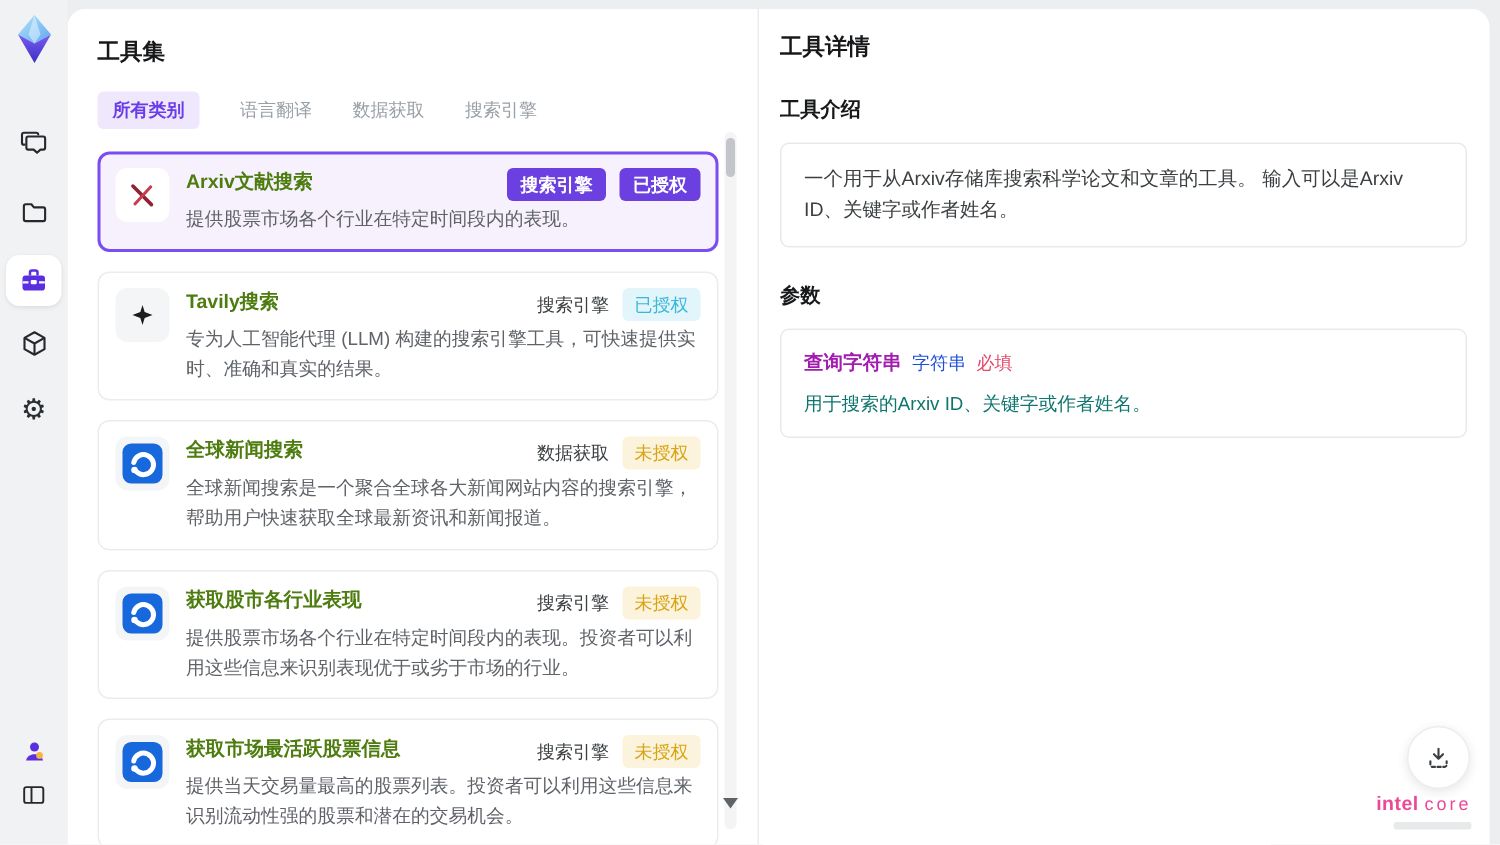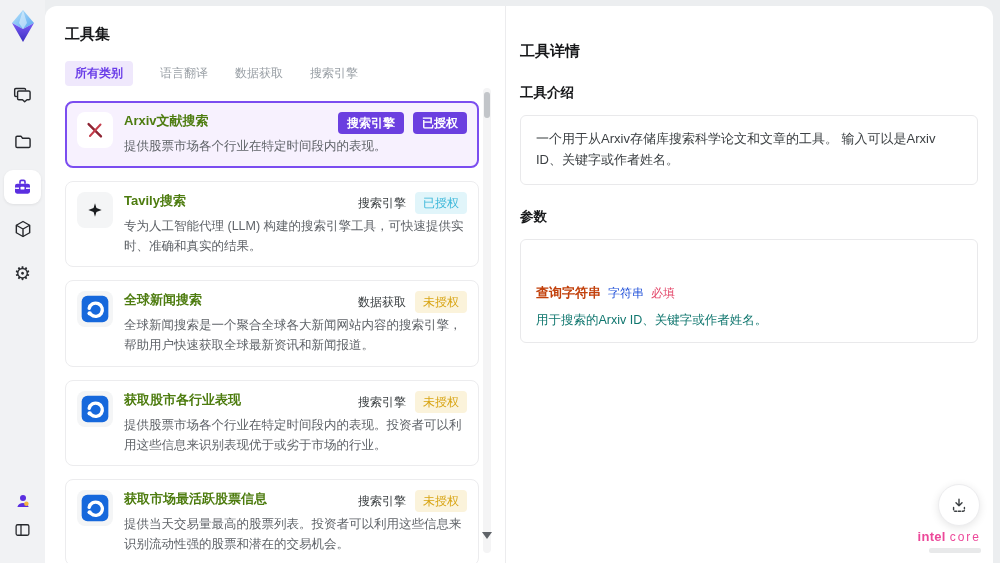--- a/index.html
+++ b/index.html
@@ -46,7 +46,7 @@
   
   .vdiv { position:absolute; left:460px; top:0; width:1px; height:557px; background:#ececee; }
   
-  .details { position:absolute; left:475px; top:0; width:460px; height:557px; padding-top:36px; }
+  .details { position:absolute; left:475px; top:0; width:460px; height:557px; padding-top:16px; }
   .details-title { font-size:15px; font-weight:bold; color:#17181a; }
   .section-h { font-size:13.5px; font-weight:bold; color:#17181a; margin-top:23px; }
   .info-box { border:1px solid #e9e9eb; border-radius:6px; background:#fff; padding:13px 15px; margin-top:13px; width:458px; }

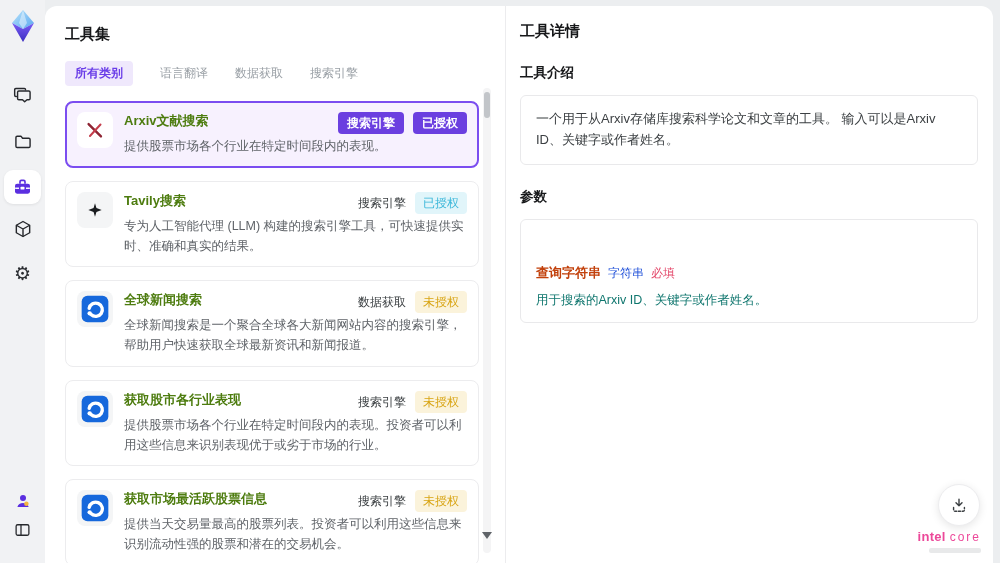--- a/index.html
+++ b/index.html
@@ -52,7 +52,7 @@
   .info-box { border:1px solid #e9e9eb; border-radius:6px; background:#fff; padding:13px 15px; margin-top:13px; width:458px; }
   .intro-text { font-size:13px; color:#3c4043; line-height:1.6; }
   .param-head { display:flex; align-items:baseline; gap:7px; }
-  .param-name { font-size:13px; font-weight:bold; color:#c2410c;margin-top:31px; }
+  .param-name { font-size:13px; font-weight:bold; color:#a21caf; }
   .param-type { font-size:12px; color:#1d4ed8; }
   .param-req { font-size:12px; color:#e4486a; }
   .param-desc { font-size:12.5px; color:#0f766e; margin-top:9px; line-height:1.5; }

